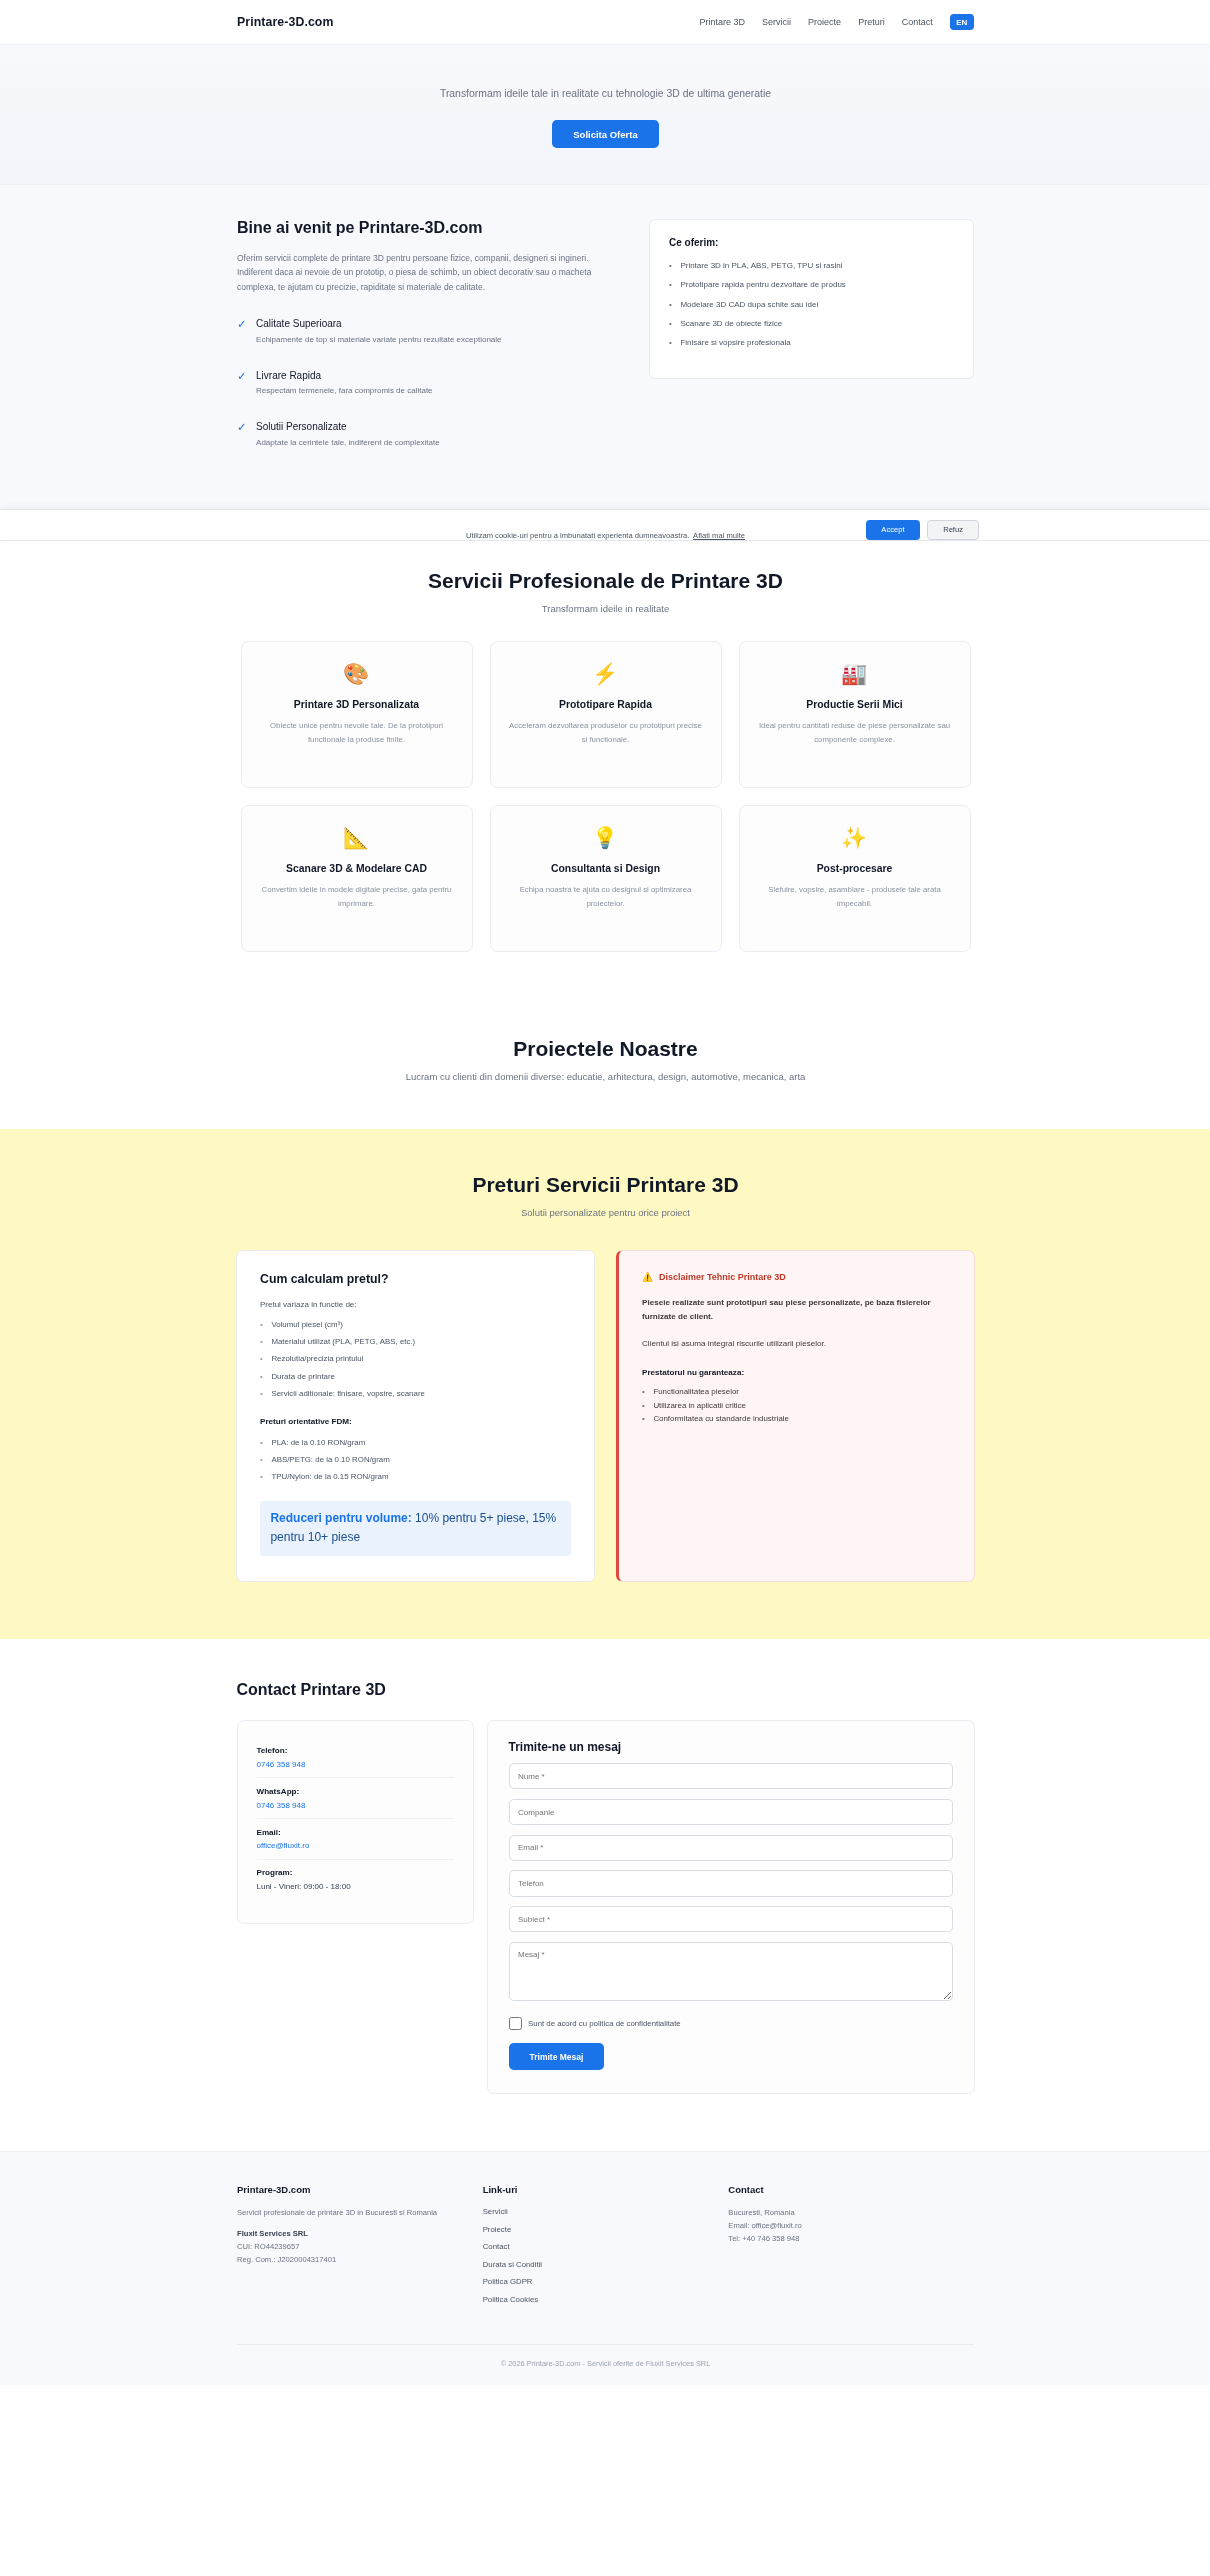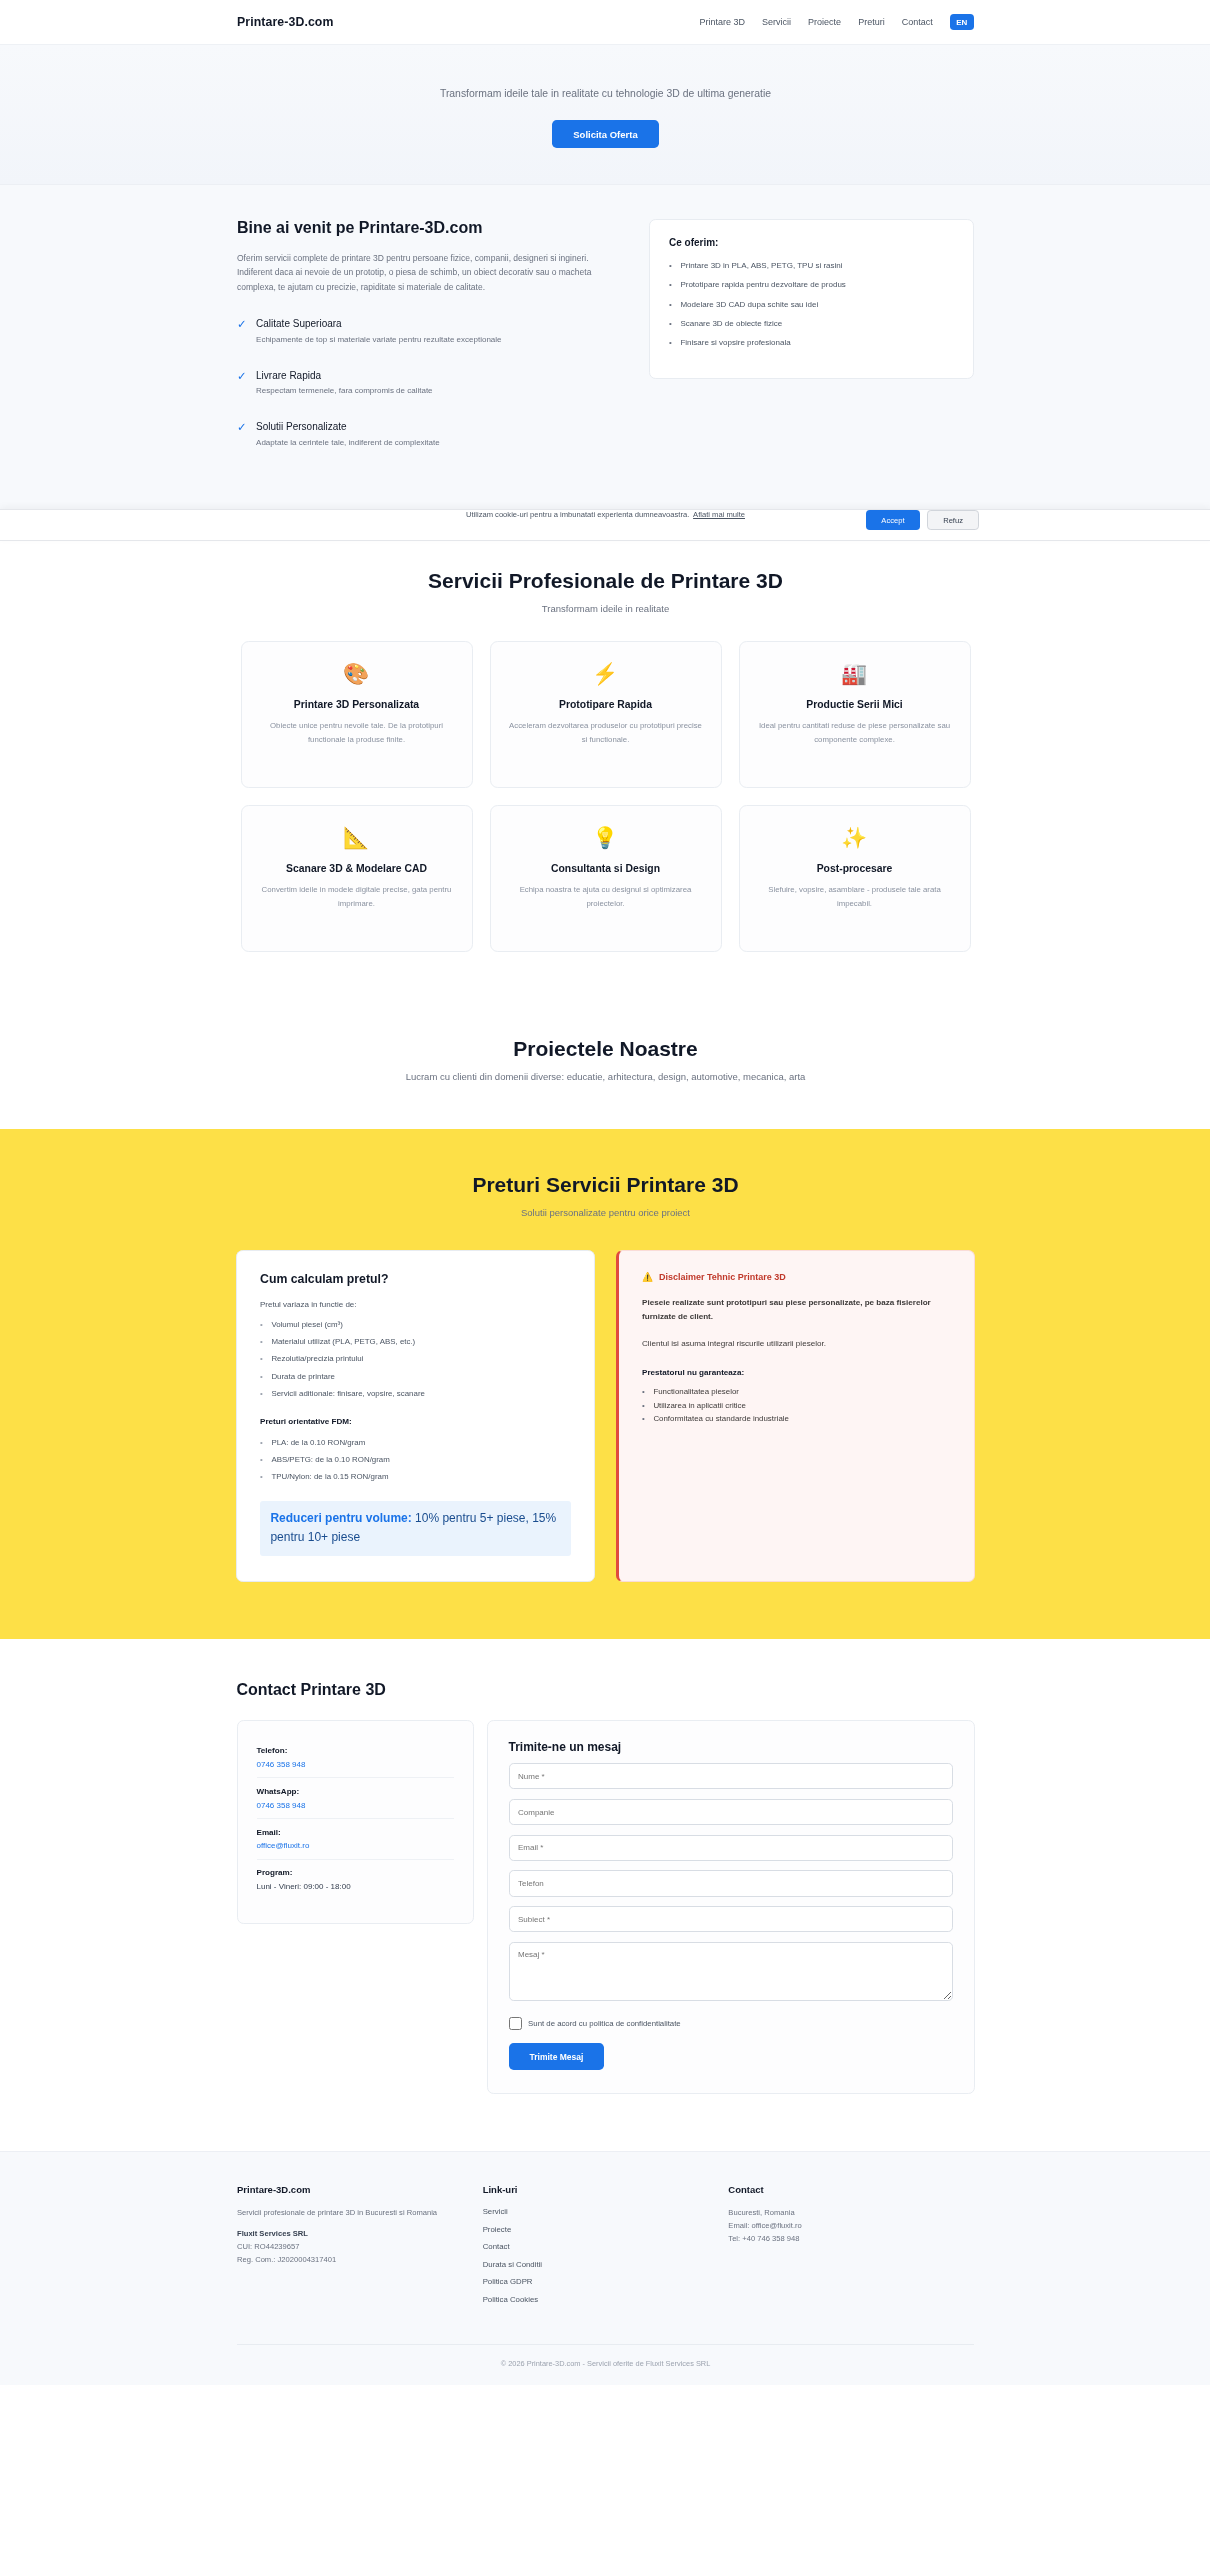--- a/index.html
+++ b/index.html
@@ -80,7 +80,7 @@
     position: absolute; top: 509px; left: 0; width: 1211px;
     background: #ffffff; border-top: 0.9px solid #e5e7eb; border-bottom: 0.9px solid #e5e7eb;
     box-shadow: 0 -1.9px 7.6px rgba(0,0,0,.05);
-    height: 32px; display: flex; align-items: flex-start; justify-content: center; gap: 0;
+    height: 32px; display: flex; align-items: flex-end; justify-content: center; gap: 0;
   }
   .cookie-text { font-size: 7.6px; color: #4b5563; }
   .cookie-actions { position: absolute; right: 232px; display: flex; gap: 7.6px; }

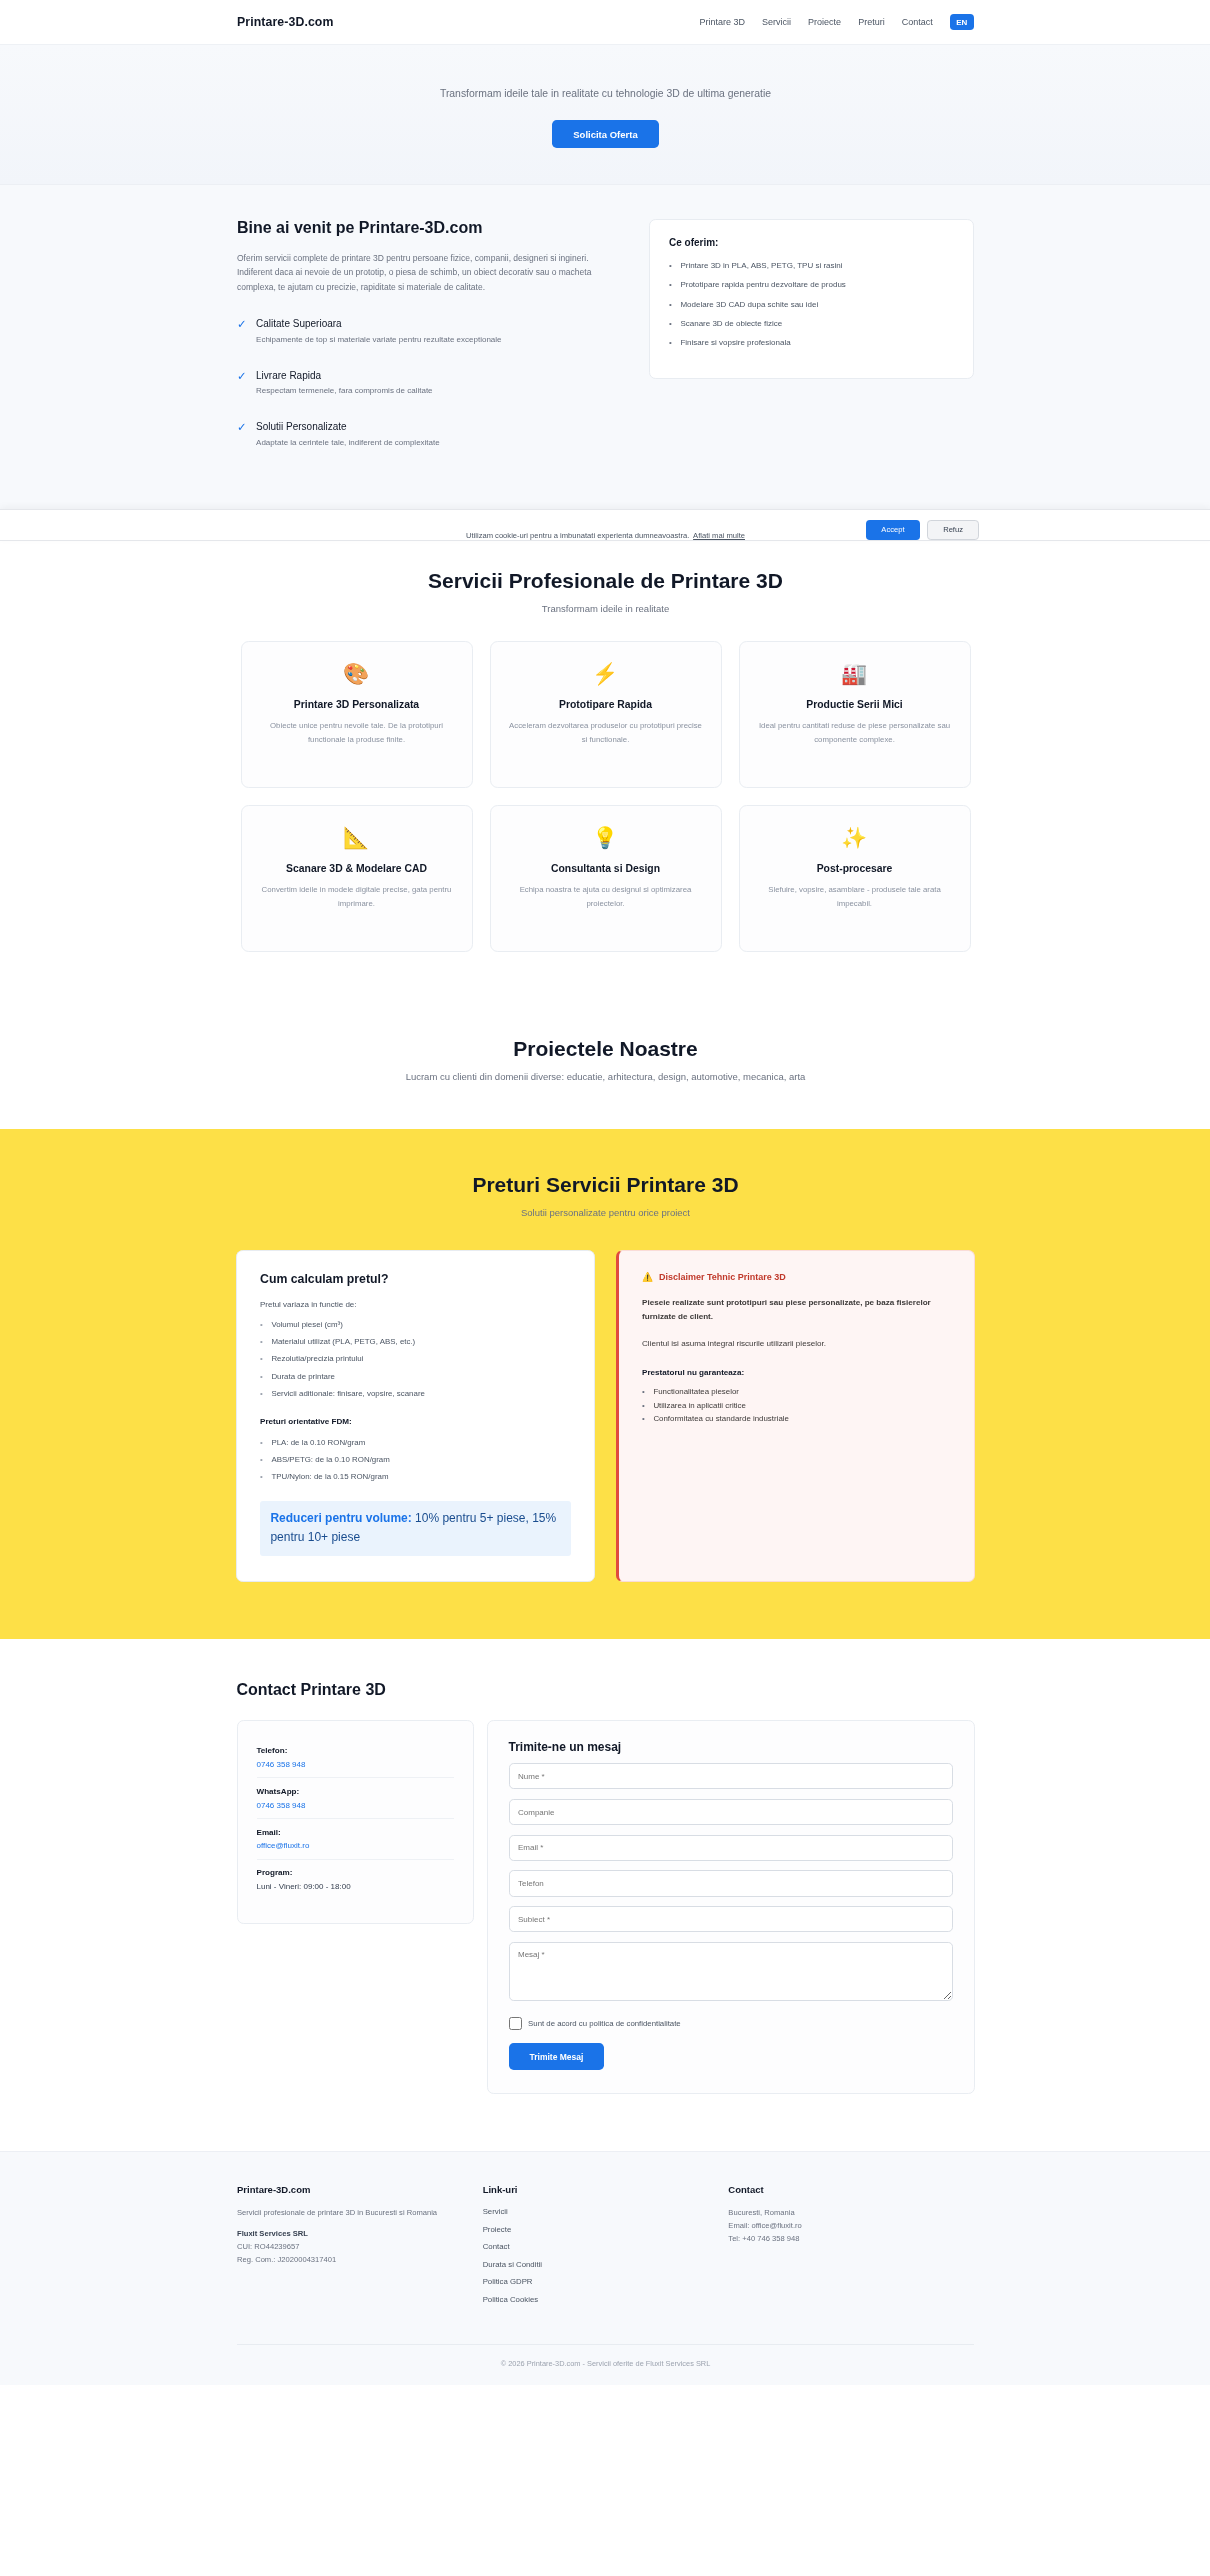--- a/index.html
+++ b/index.html
@@ -113,7 +113,7 @@
   .projects { background: #fff; padding: 66px 0 47px; text-align: center; }
 
   
-  .pricing { background: #fde047; padding: 44px 0 57px; text-align: center; }
+  .pricing { background: #fef9c3; padding: 44px 0 57px; text-align: center; }
   .price-cols {
     display: flex; gap: 21px; justify-content: center; margin-top: 32px; text-align: left;
   }

